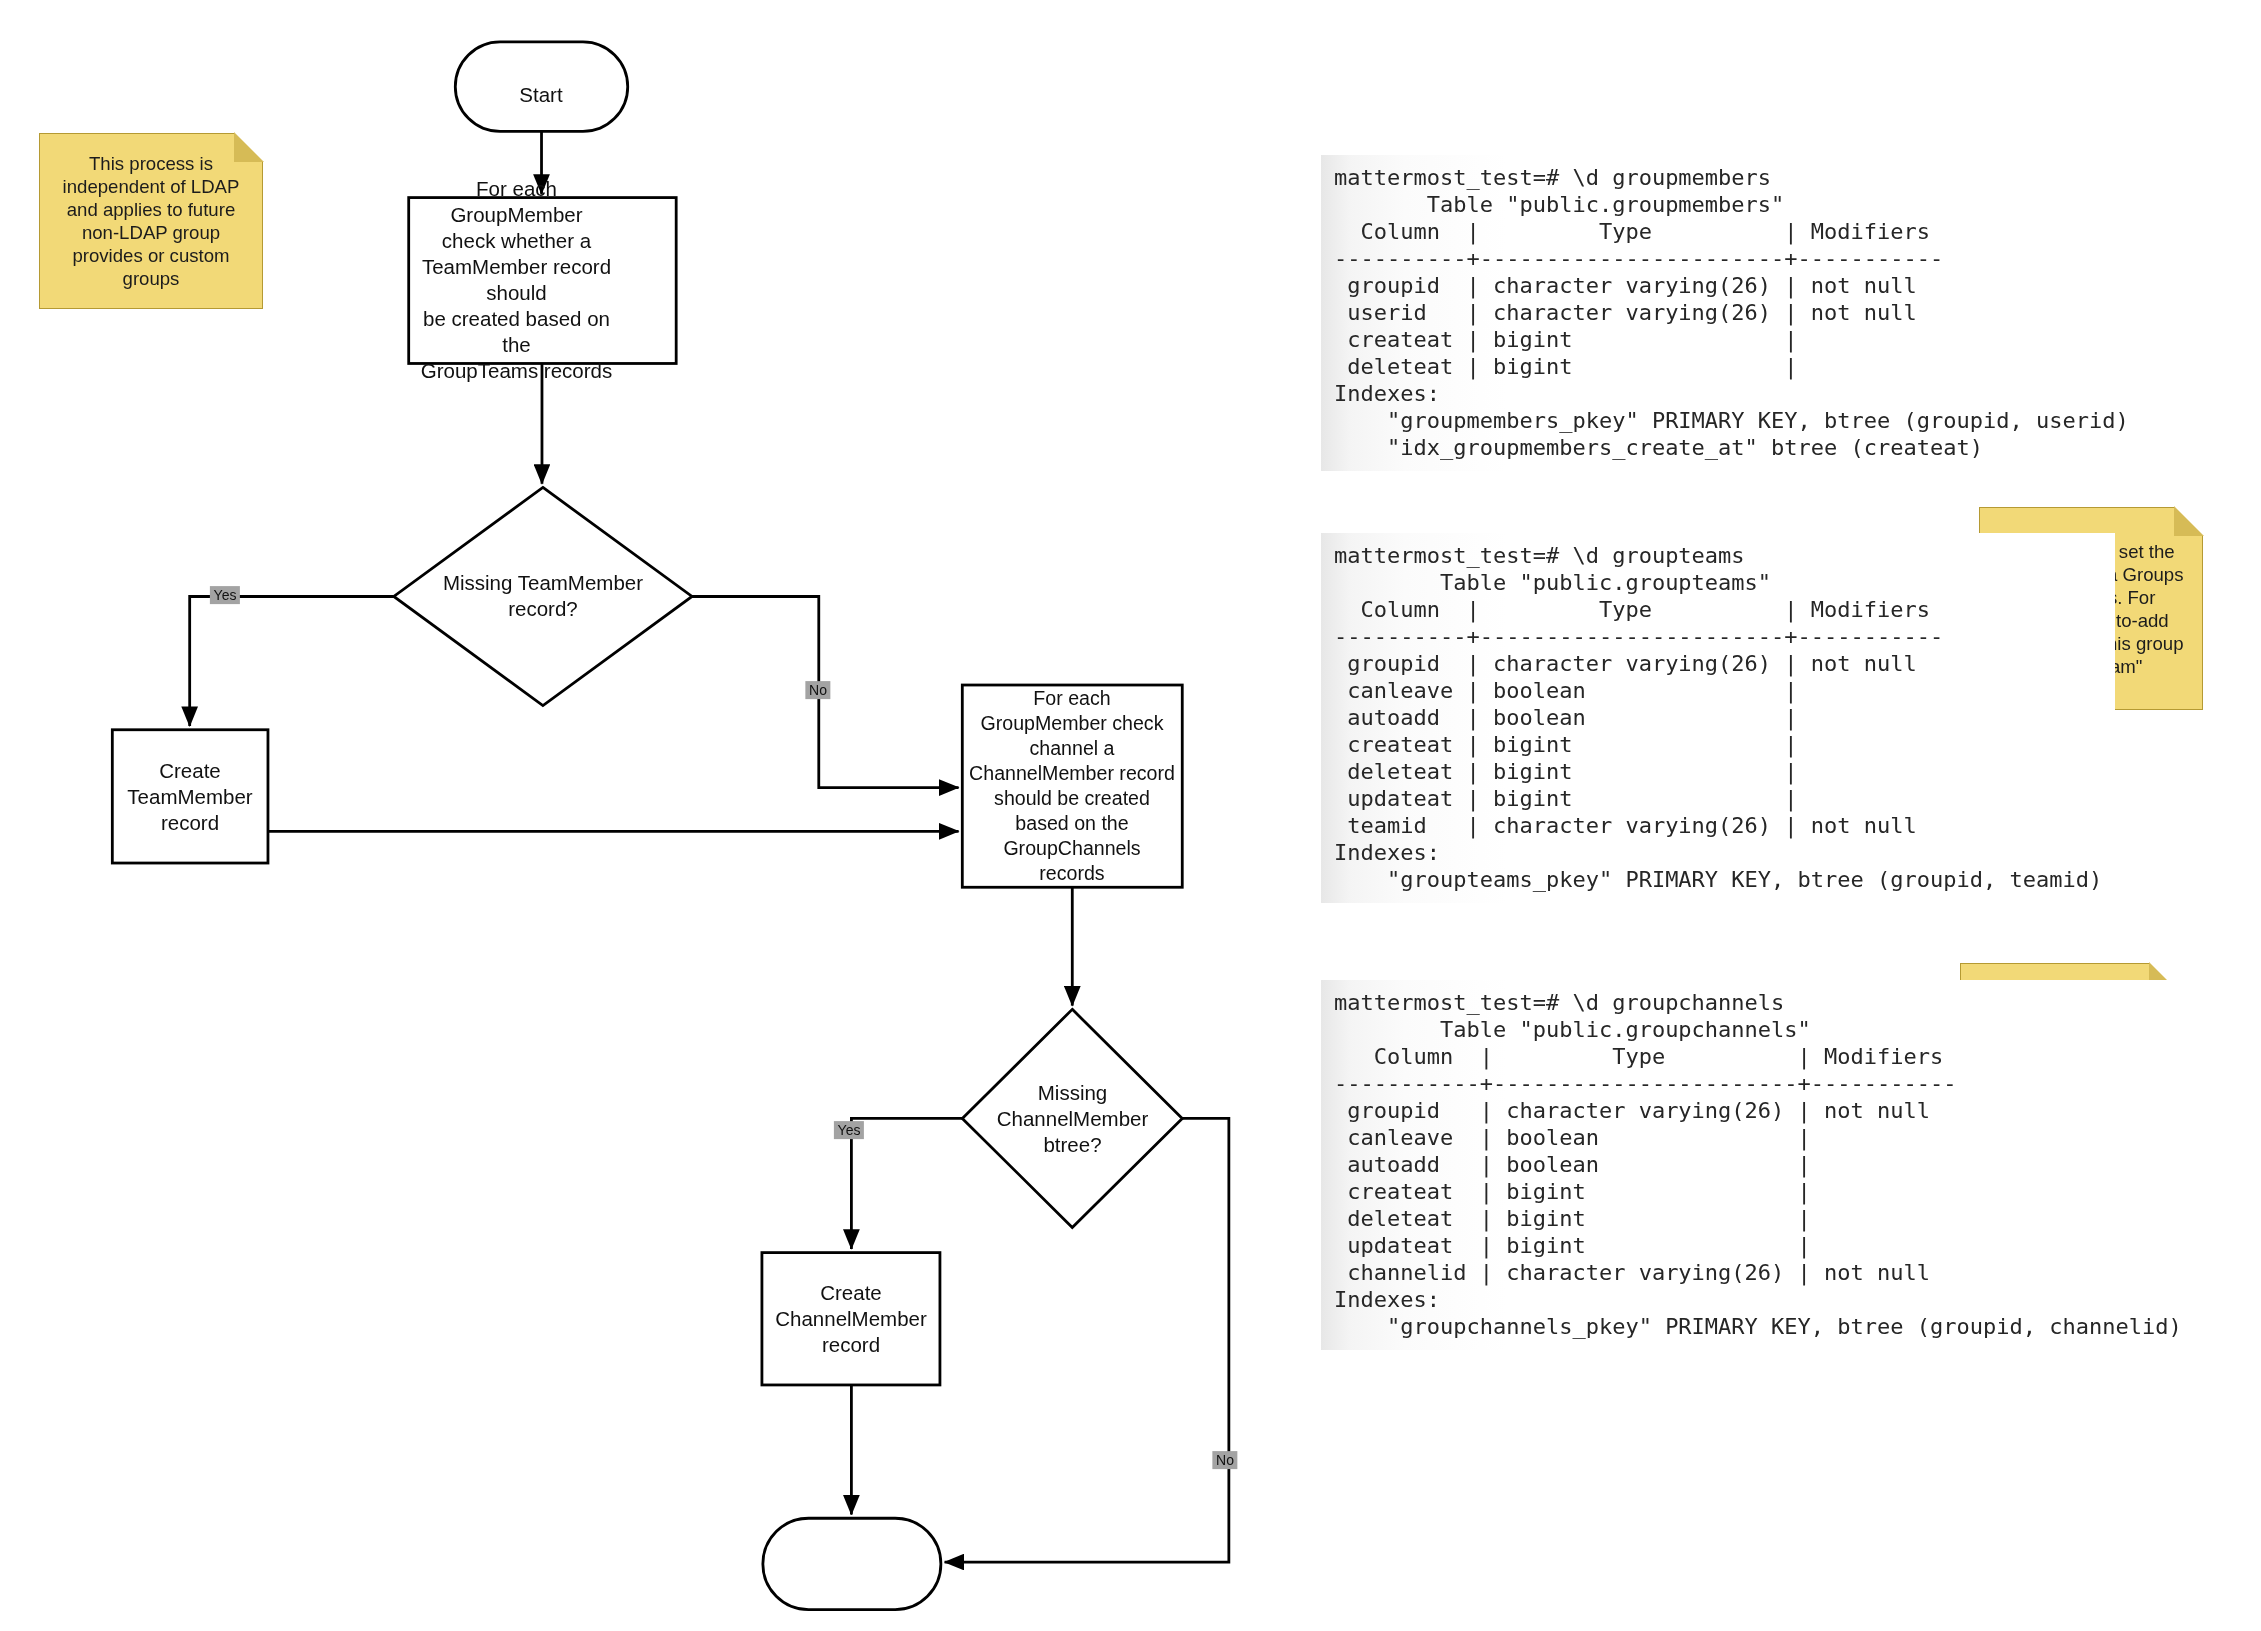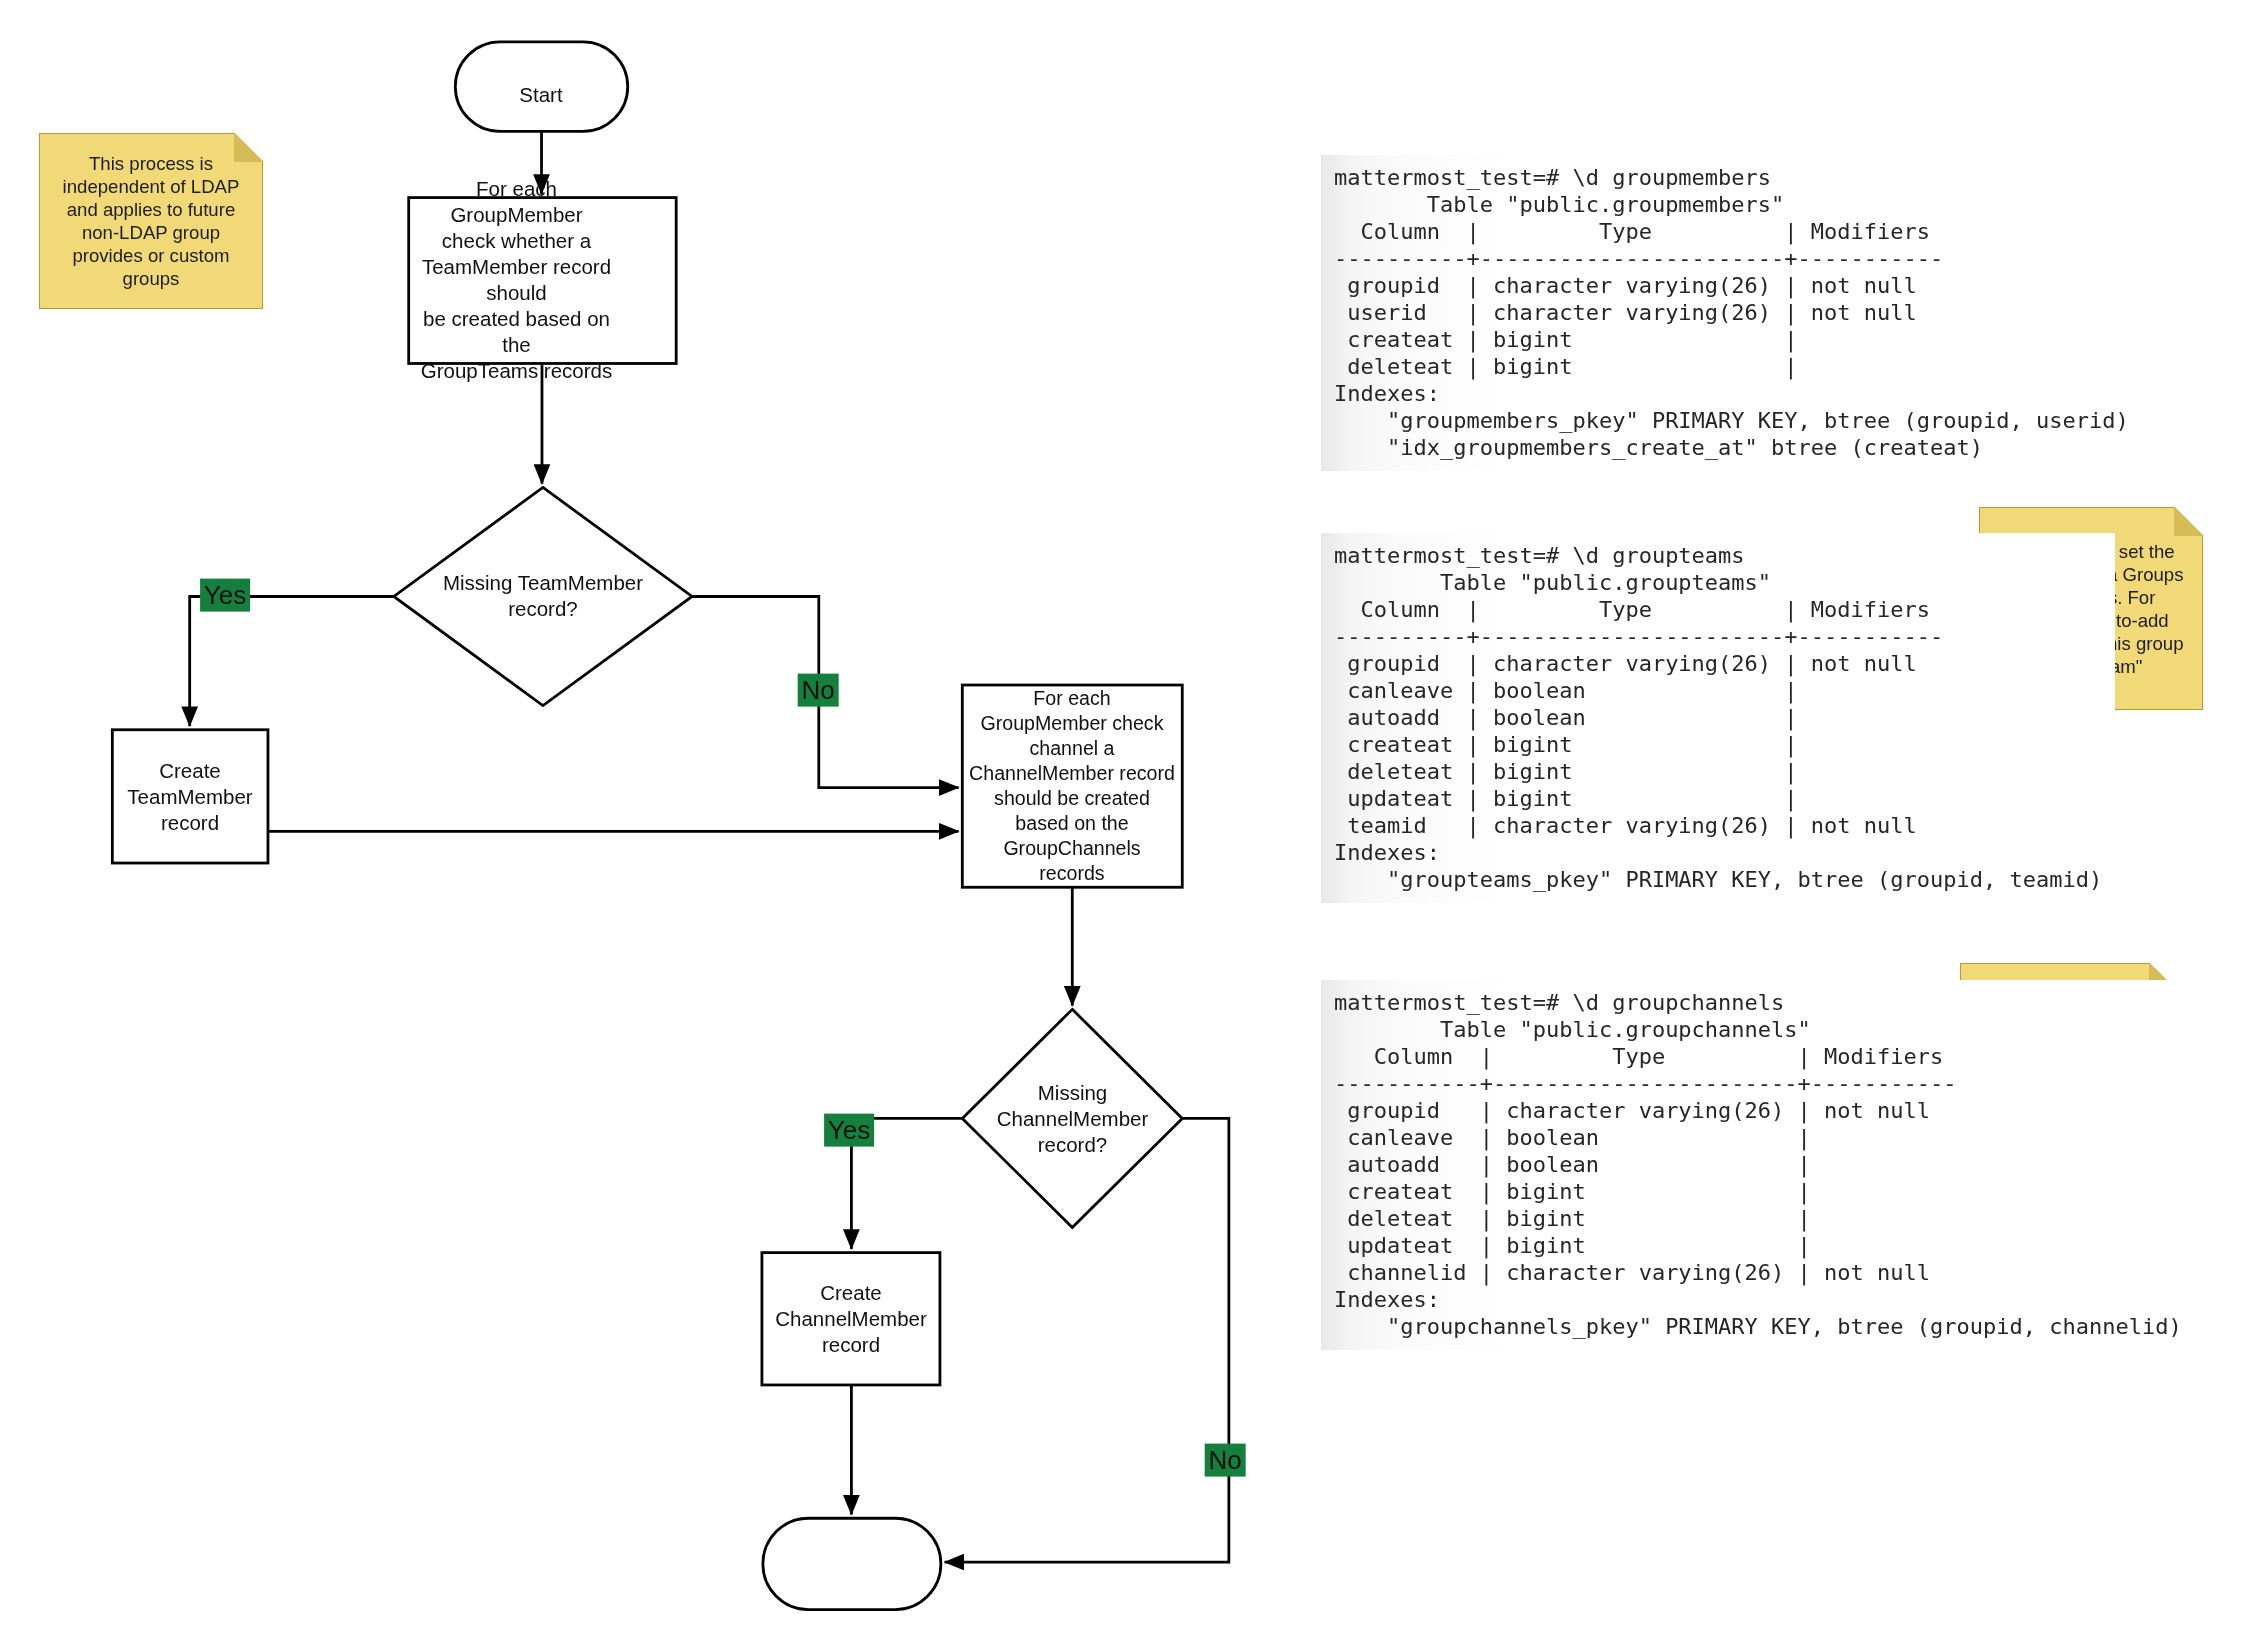--- a/index.html
+++ b/index.html
@@ -17,8 +17,8 @@
   }
   .shape-label{font-size:20.5px;line-height:26px;}
   .edge-label{
-    position:absolute;z-index:3;background:#15803d;padding:0.9px 3.7px;
-    font-size:26px;transform:translate(-50%,-50%);white-space:nowrap;
+    position:absolute;z-index:3;background:#a3a3a3;padding:0.9px 3.7px;
+    font-size:14px;transform:translate(-50%,-50%);white-space:nowrap;
   }
   .note{
     position:absolute;z-index:2;background:#f2d977;border:1.9px solid #b59a33;

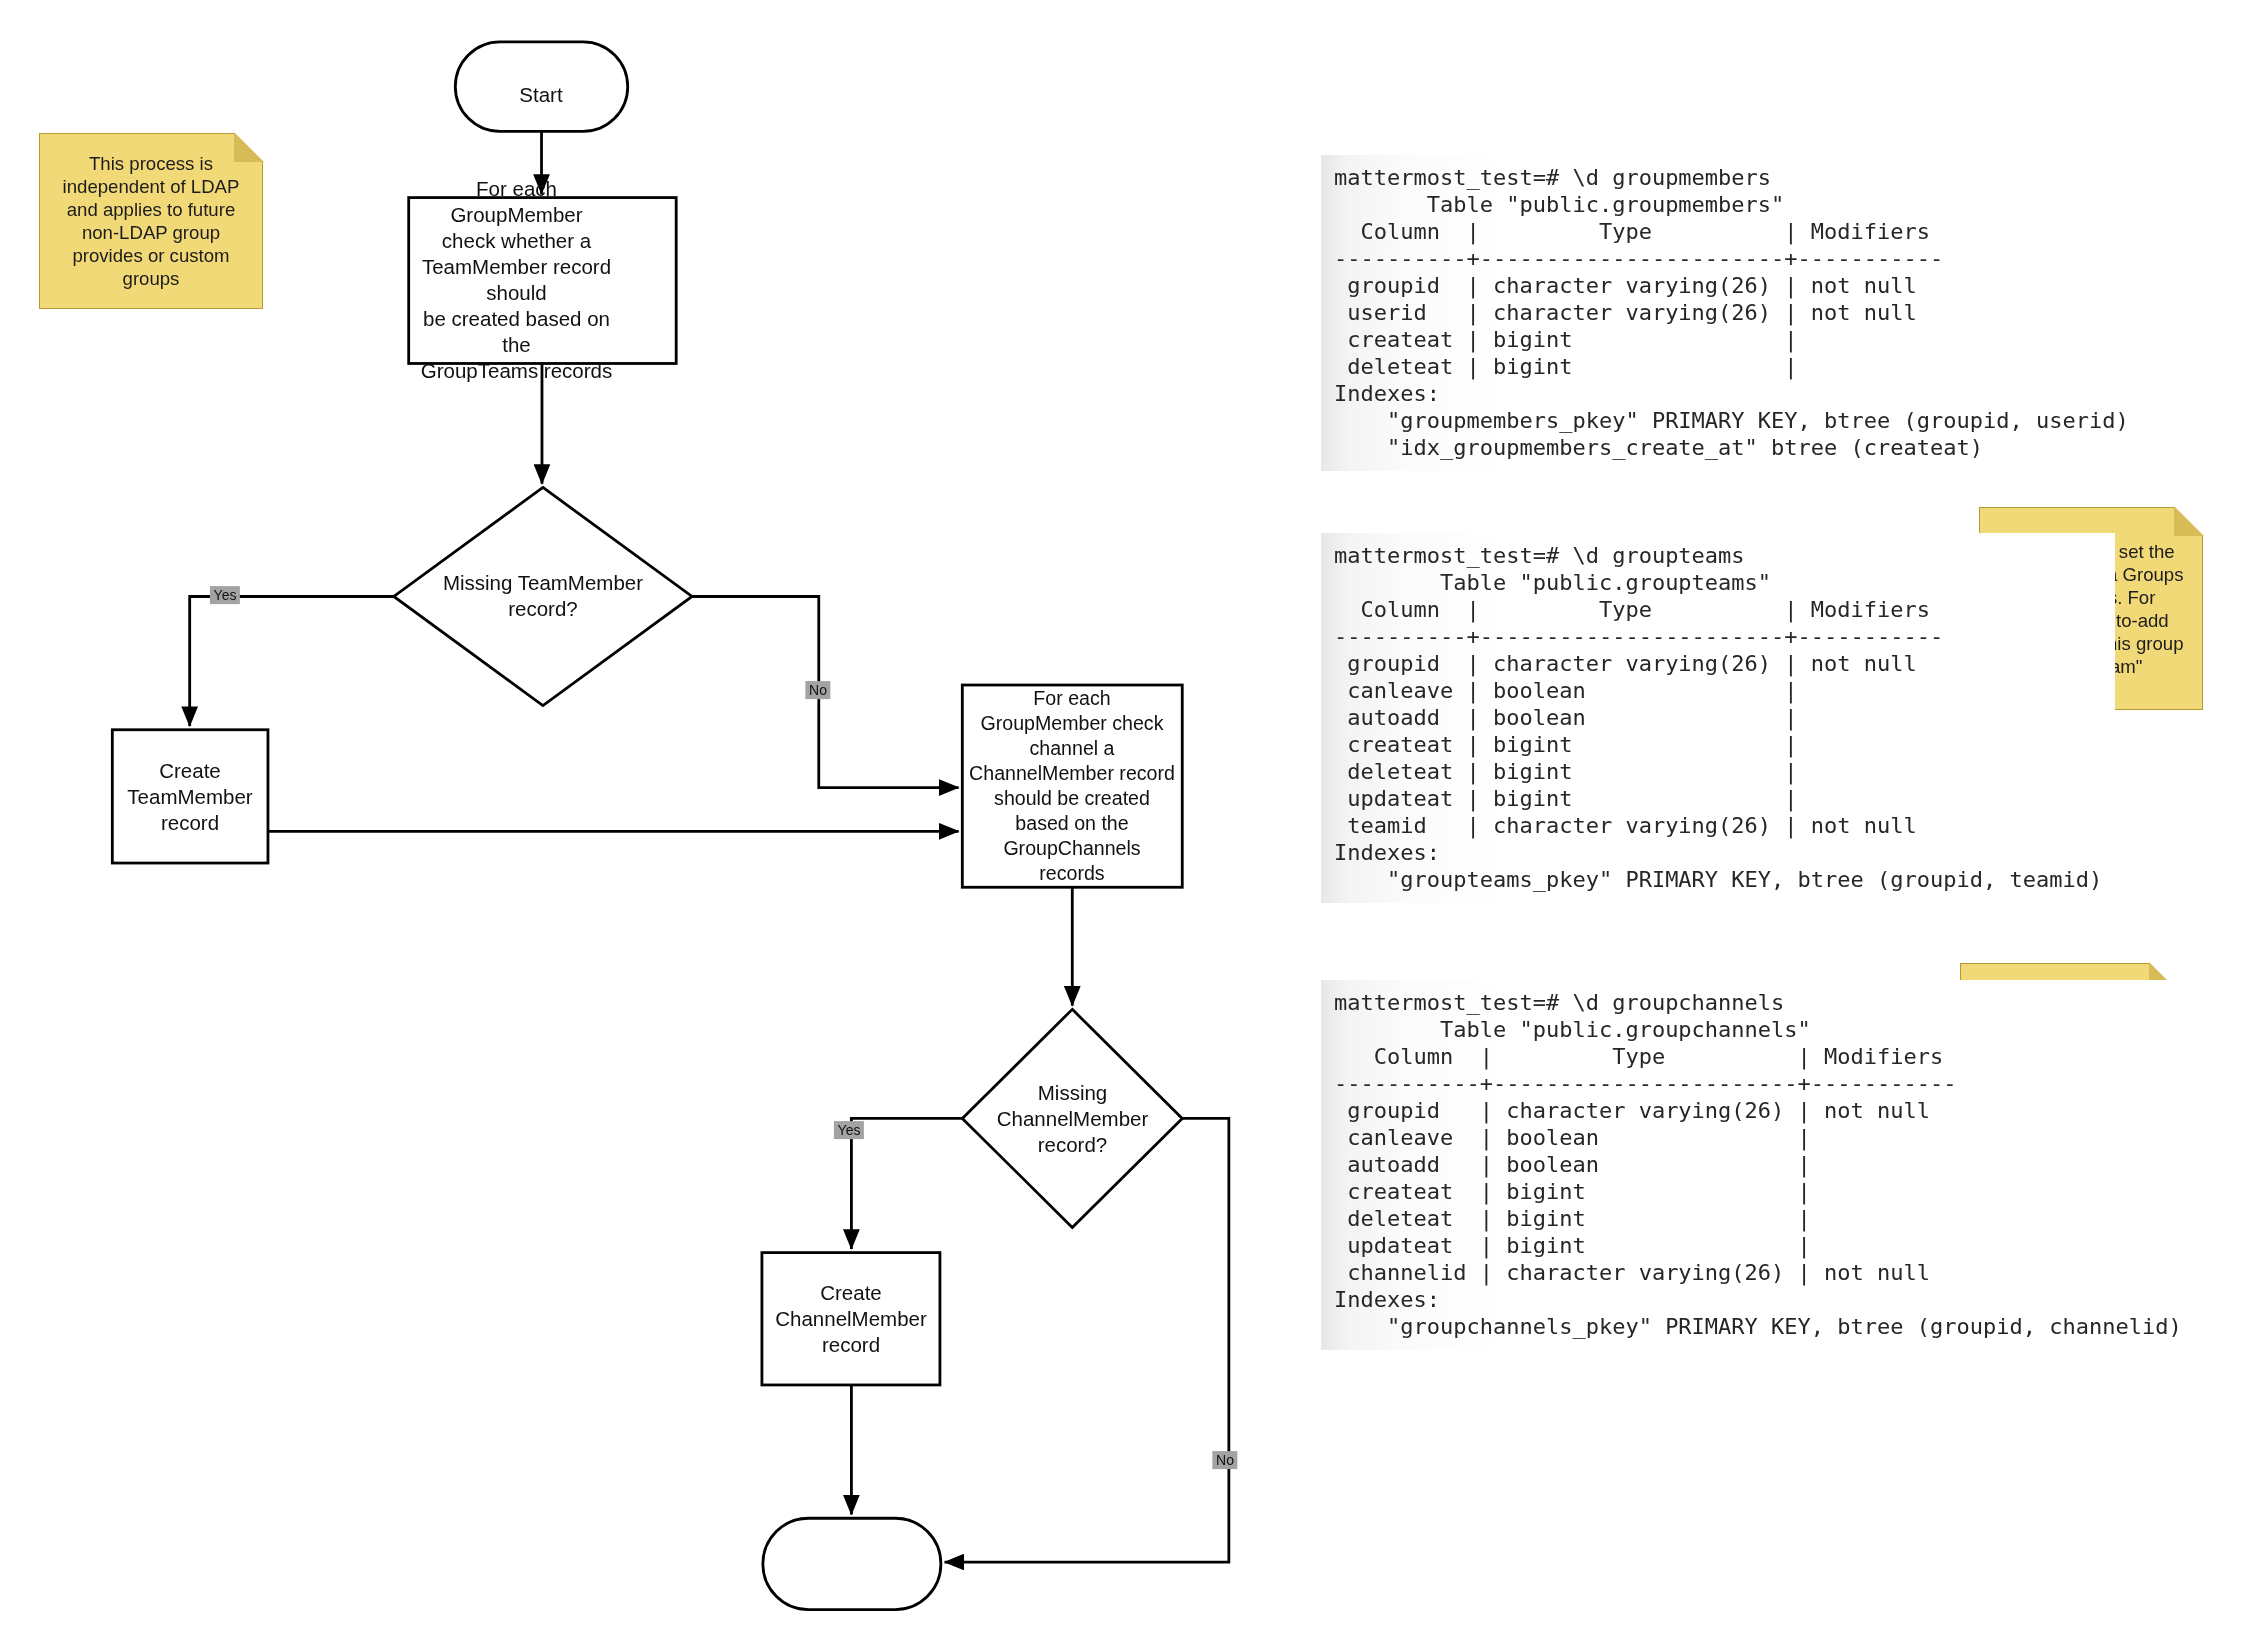--- a/index.html
+++ b/index.html
@@ -130,7 +130,7 @@
 
   <div class="txt shape-label" style="left:970px;top:1063px;width:205px;height:112px;">Missing
 ChannelMember
-record?</div>
+btree?</div>
 
   <div class="txt shape-label" style="left:762px;top:1253px;width:178px;height:132px;">Create
 ChannelMember

